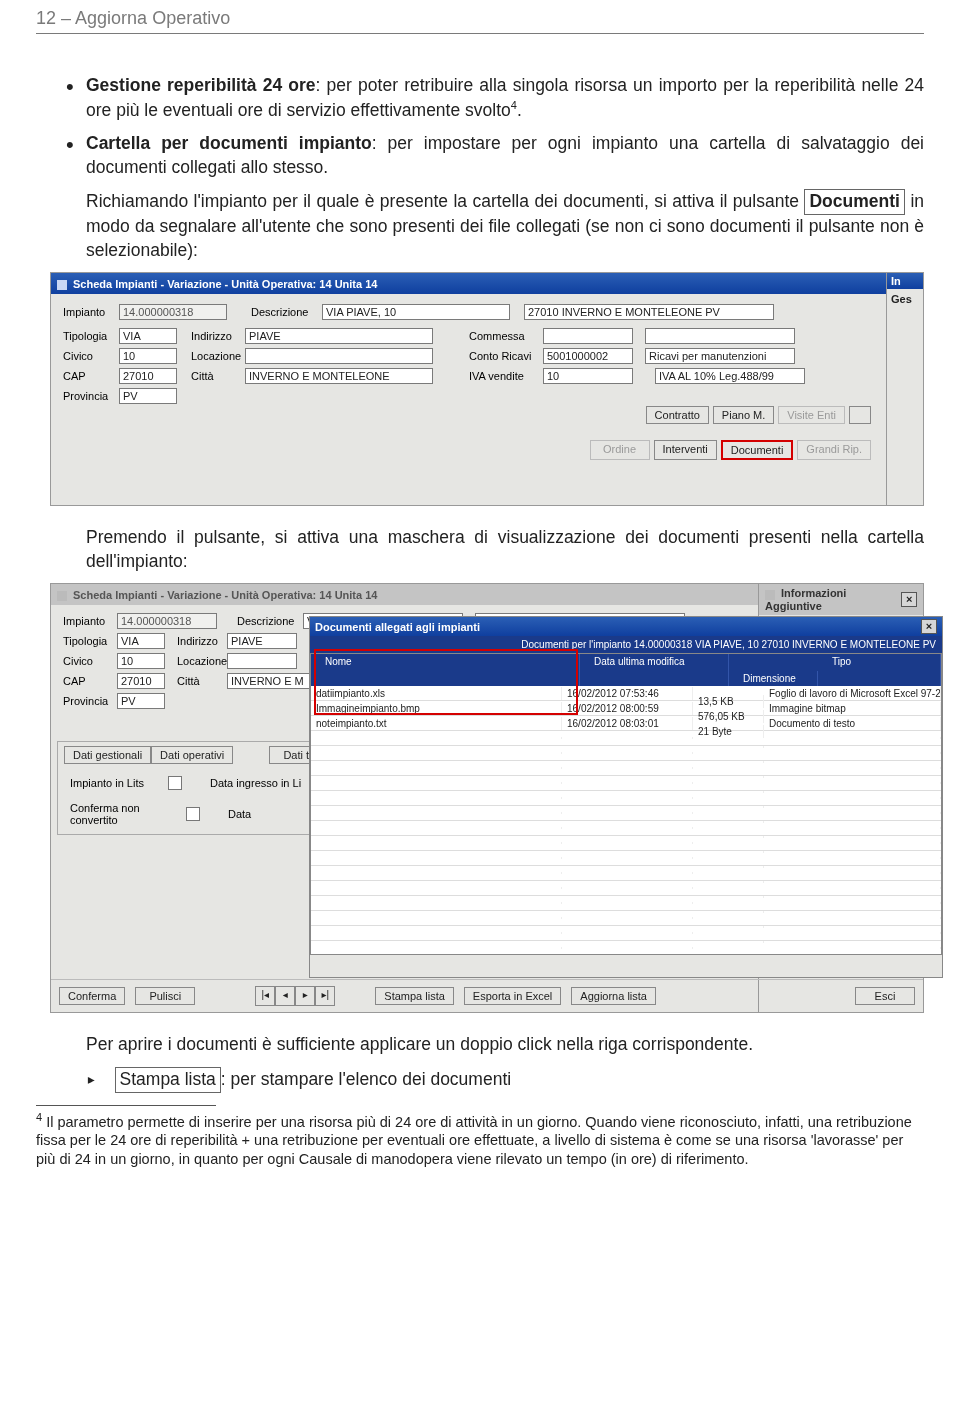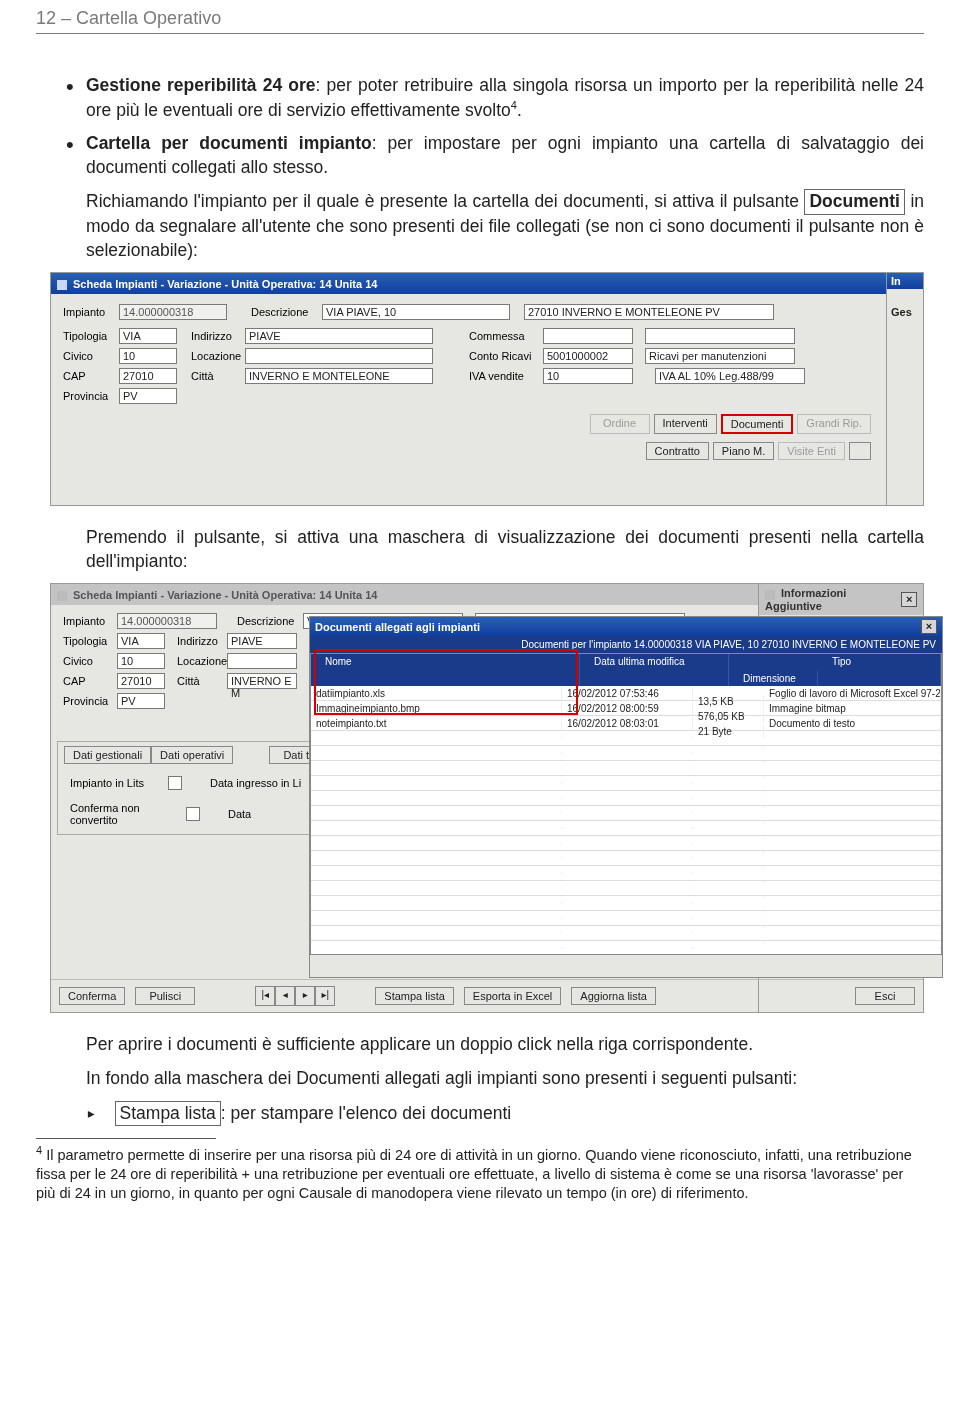--- a/index.html
+++ b/index.html
@@ -154,7 +154,7 @@
   <div class="header-line">
     <span>12</span>
     <span>–</span>
-    <span>Cartella Operativo</span>
+    <span>Aggiorna Operativo</span>
   </div>
 
   <div class="bullet">

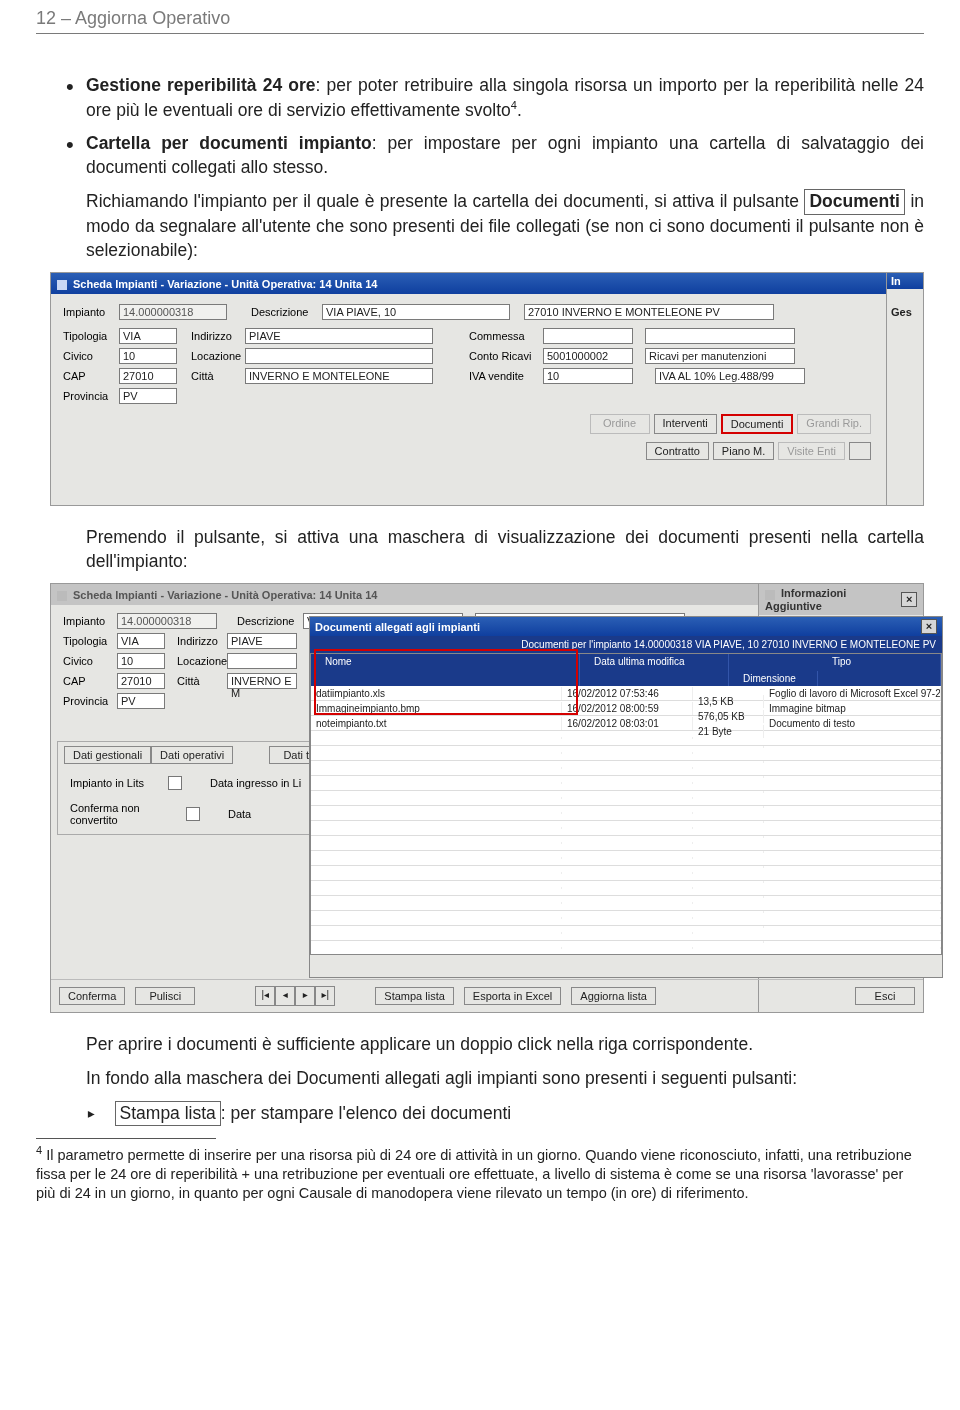--- a/index.html
+++ b/index.html
@@ -186,7 +186,7 @@
       <div class="titlebar" style="padding:2px 4px;">
           <span>In</span>
         </div>
-      <div style="padding:17px 4px; font-weight:bold; font-size:11px;">Ges</div>
+      <div style="padding:4px 4px; font-weight:bold; font-size:11px;">Ges</div>
     </div>
 
     <div style="padding:8px 44px 4px 6px;">

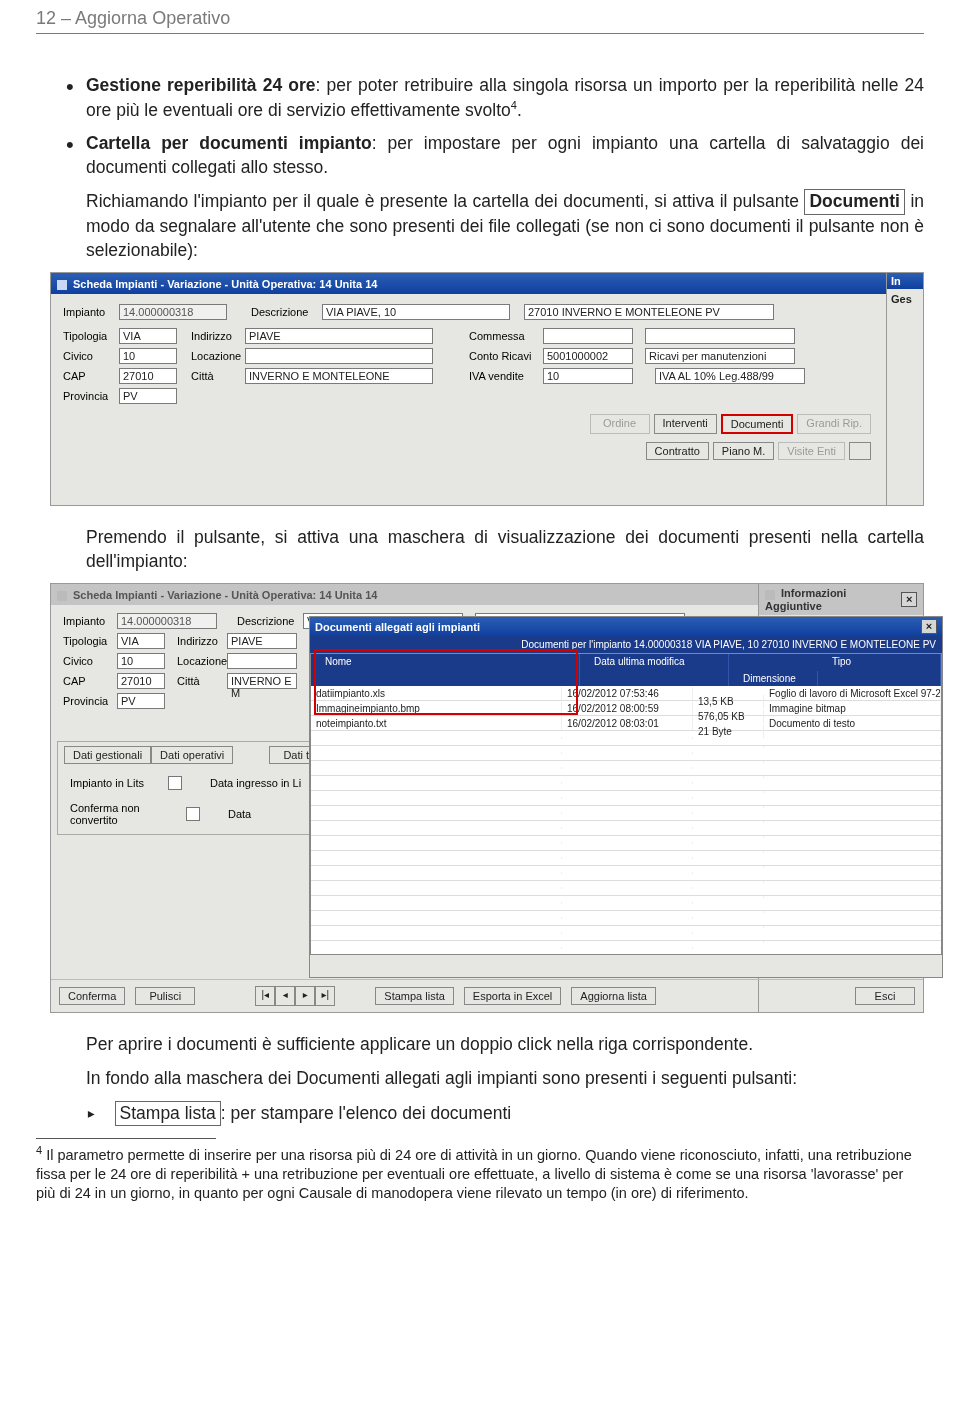--- a/index.html
+++ b/index.html
@@ -229,17 +229,17 @@
         <span class="lbl" style="width:50px;">Provincia</span>
         <div class="inp" style="width:58px;">PV</div>
       </div>
+      <div class="btns-bar" style="padding-top:0;">
+        <div class="btn">Contratto</div>
+        <div class="btn">Piano M.</div>
+        <div class="btn disabled">Visite Enti</div>
+        <div class="btn" style="min-width:22px;"></div>
+      </div>
       <div class="btns-bar" style="margin-top:4px;">
         <div class="btn disabled">Ordine</div>
         <div class="btn">Interventi</div>
         <div class="btn hl">Documenti</div>
         <div class="btn disabled">Grandi Rip.</div>
-      </div>
-      <div class="btns-bar" style="padding-top:0;">
-        <div class="btn">Contratto</div>
-        <div class="btn">Piano M.</div>
-        <div class="btn disabled">Visite Enti</div>
-        <div class="btn" style="min-width:22px;"></div>
       </div>
     </div>
   </div>

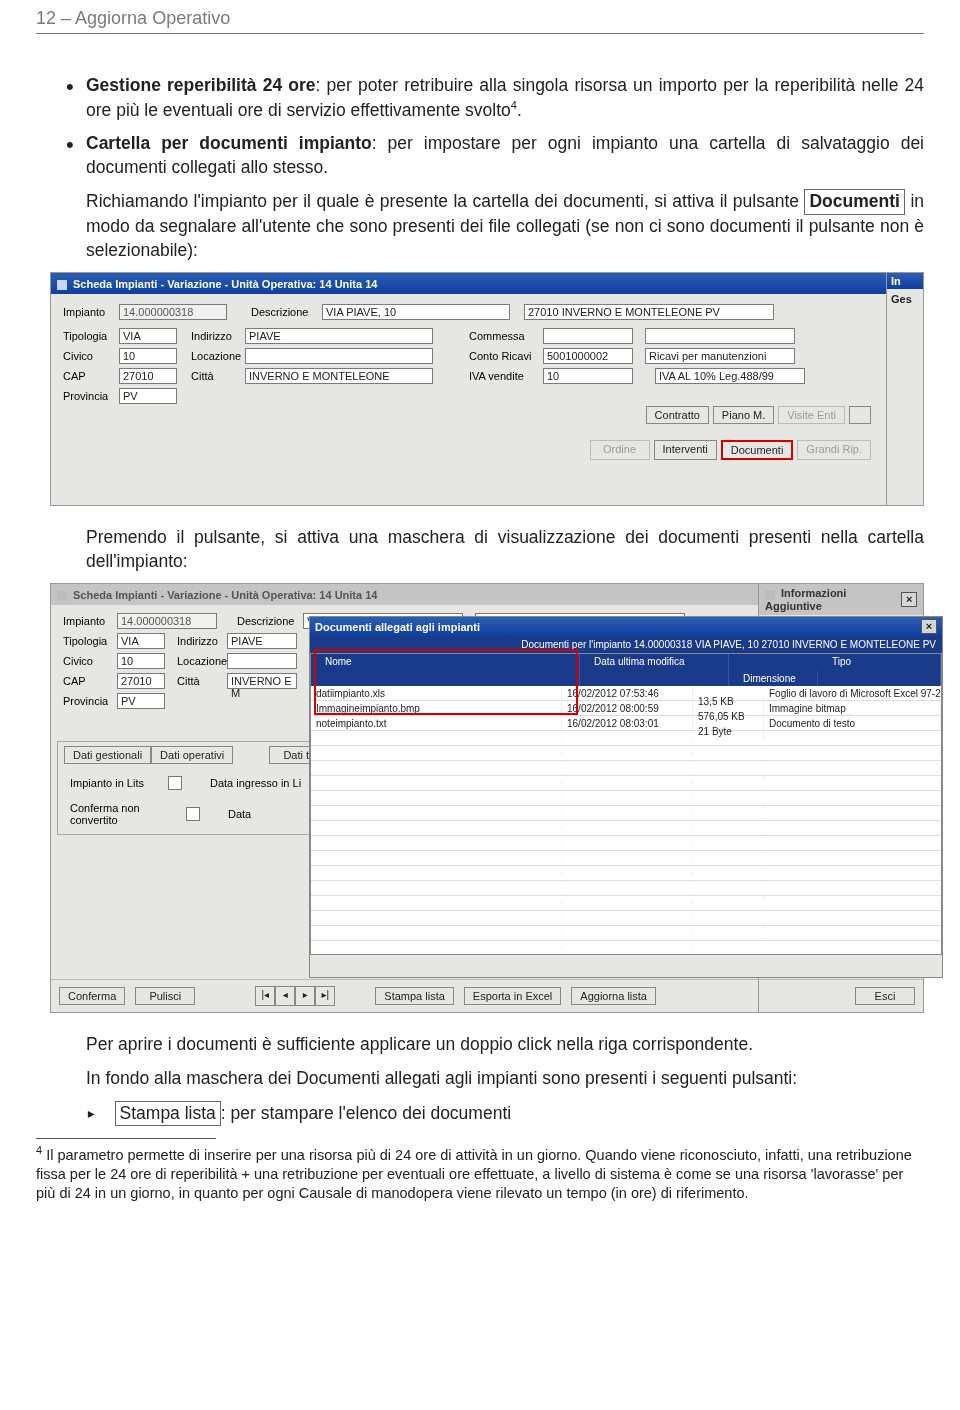--- a/index.html
+++ b/index.html
@@ -284,7 +284,7 @@
         <span class="lbl" style="width:48px;">CAP</span>
         <div class="inp" style="width:48px;">27010</div>
         <span class="lbl" style="width:44px; margin-left:6px;">Città</span>
-        <div class="inp" style="width:70px;">INVERNO E M</div>
+        <div class="inp" style="width:86px;">INVERNO E M</div>
       </div>
       <div class="formrow small">
         <span class="lbl" style="width:48px;">Provincia</span>

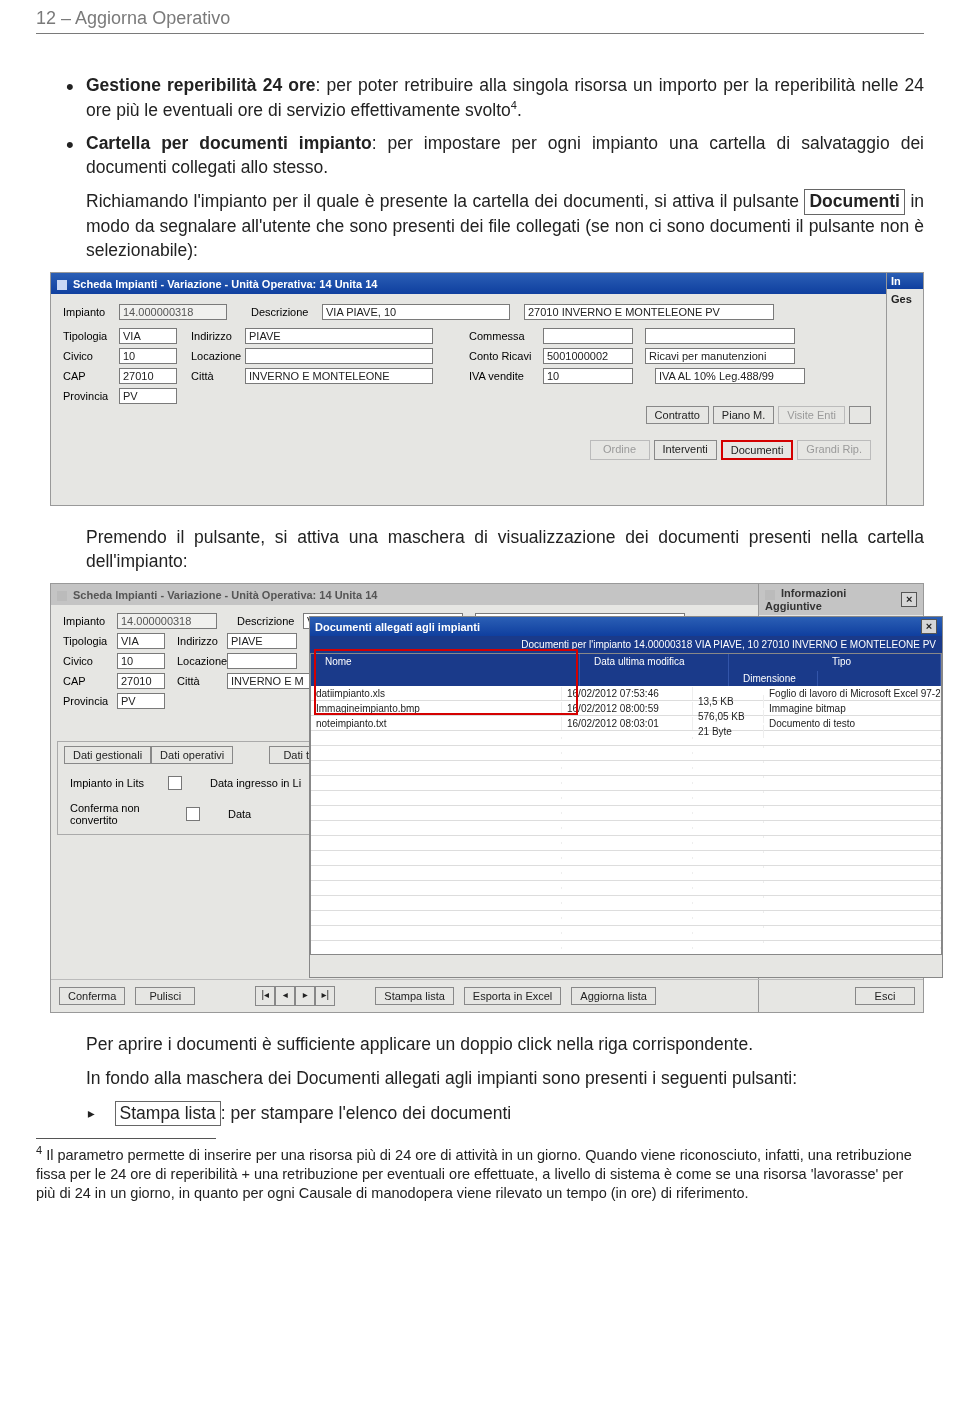--- a/index.html
+++ b/index.html
@@ -461,7 +461,6 @@
   </div>
 
   <div class="para">Per aprire i documenti è sufficiente applicare un doppio click nella riga corrispondente.</div>
-  <div class="para">In fondo alla maschera dei Documenti allegati agli impianti sono presenti i seguenti pulsanti:</div>
 
   <div class="para" style="display:flex; align-items:center;">
     <span class="sub-arrow" style="margin-right:18px;">▸</span>

